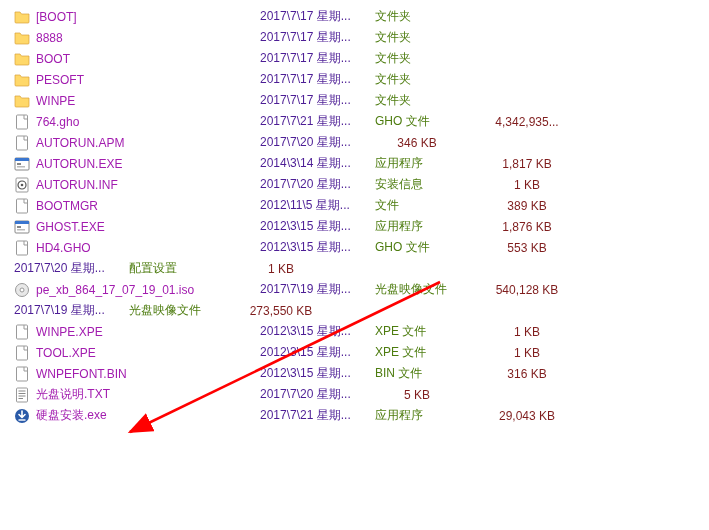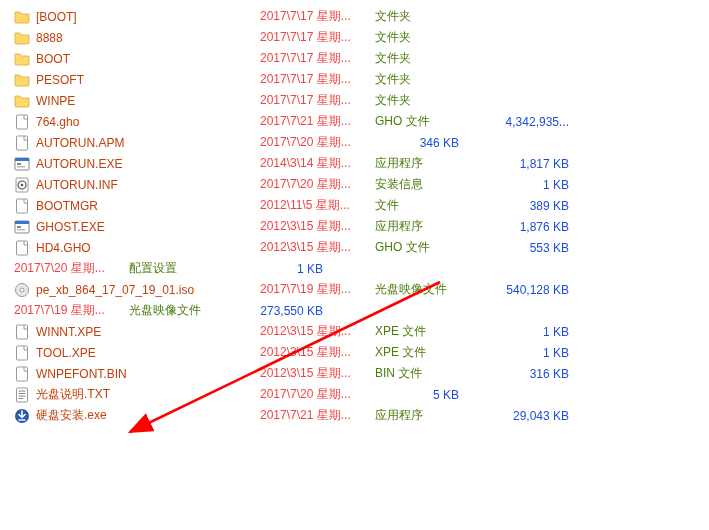--- a/index.html
+++ b/index.html
@@ -59,7 +59,7 @@
       padding-right: 8px;
     }
     .name-text {
-      color: #c2410c;
+      color: #a21caf;
     }
     
     .arrow {

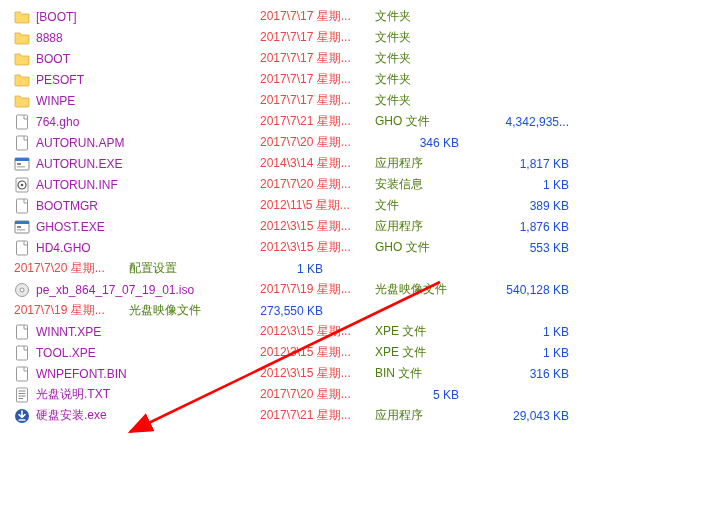--- a/index.html
+++ b/index.html
@@ -41,7 +41,7 @@
     }
     .col-date {
       width: 115px;
-      color: #ef4444;
+      color: #4c1d95;
       white-space: nowrap;
       overflow: hidden;
     }

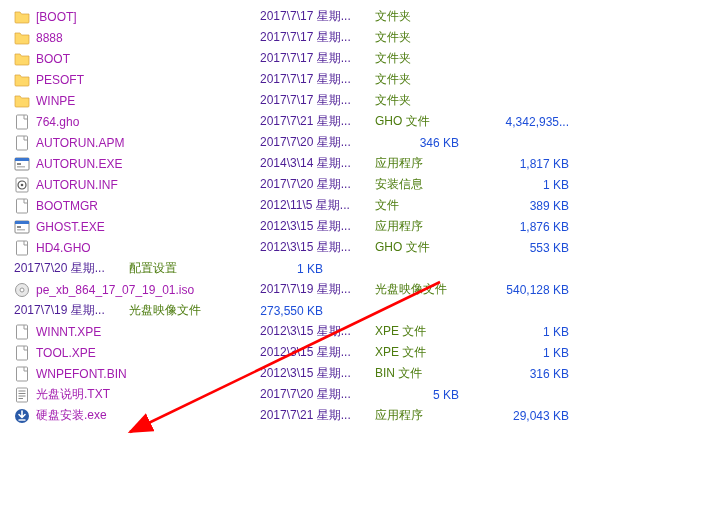--- a/index.html
+++ b/index.html
@@ -53,8 +53,8 @@
     }
     .col-size {
       width: 92px;
-      text-align: right;
-      color: #1d4ed8;
+      text-align: center;
+      color: #7f1d1d;
       white-space: nowrap;
       padding-right: 8px;
     }

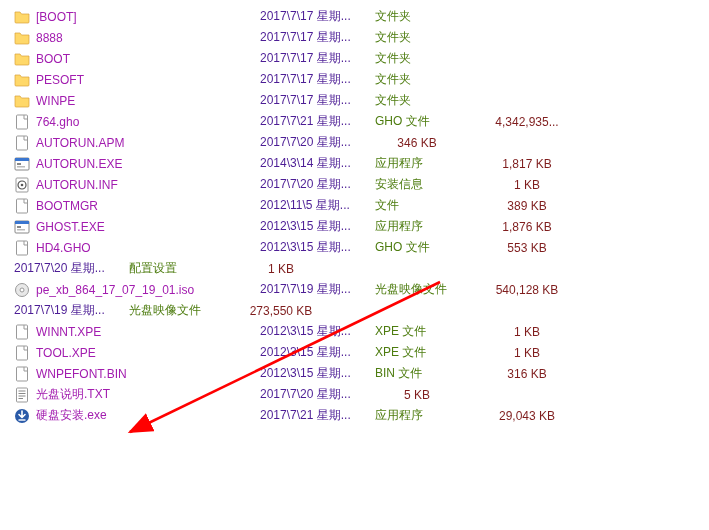--- a/index.html
+++ b/index.html
@@ -275,7 +275,7 @@
             <path d="M10 1 v4 h3.5" fill="none" stroke="#999"></path>
           </svg>
         </span>
-        <span class="name-text">WINNT.XPE</span>
+        <span class="name-text">WINPE.XPE</span>
       </div>
       <div class="col-date">2012\3\15 星期...</div>
       <div class="col-type">XPE 文件</div>

